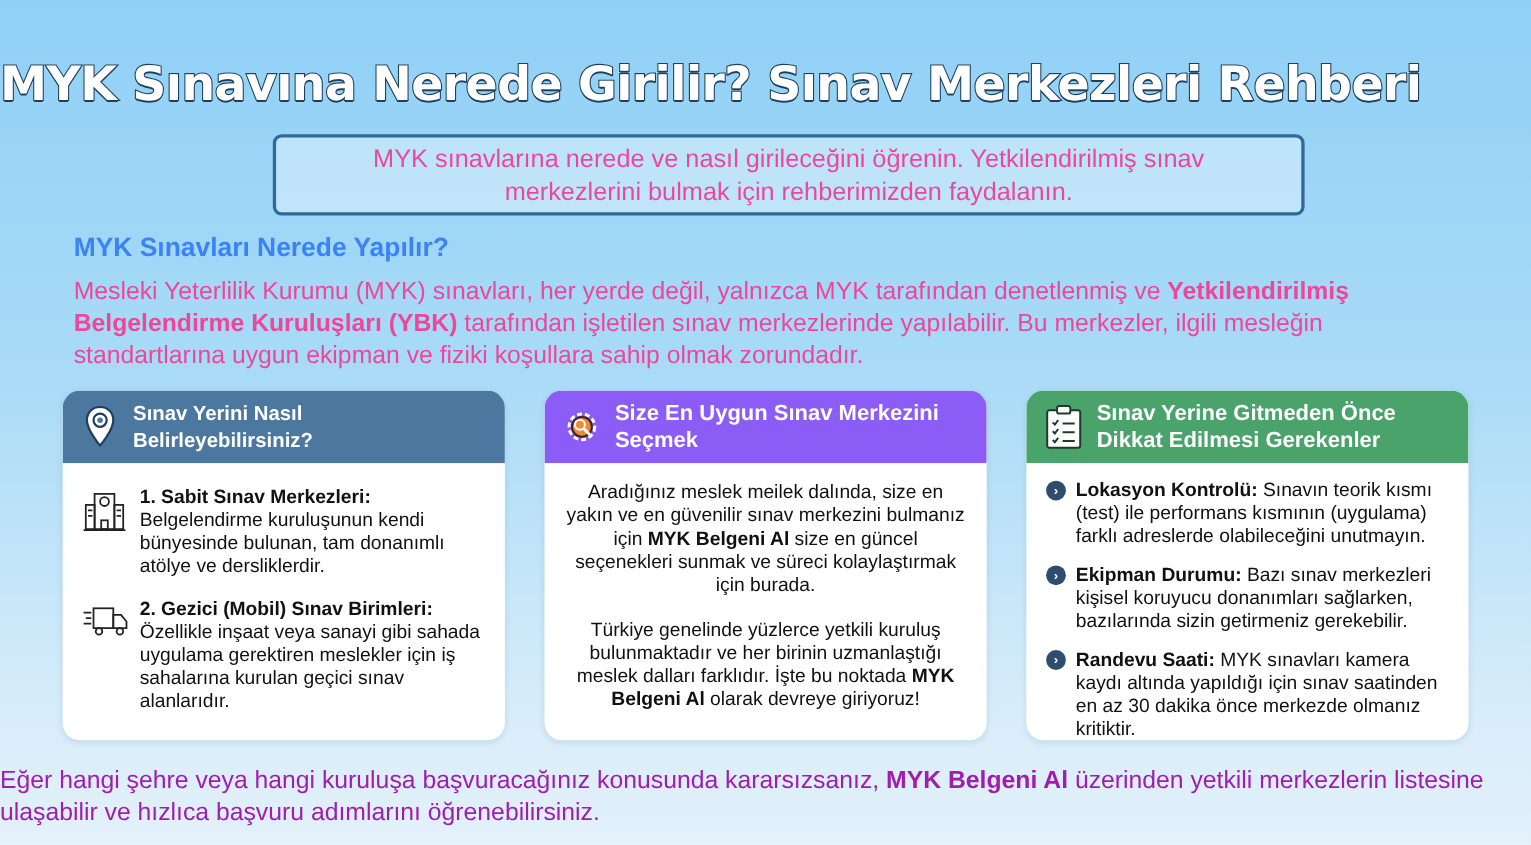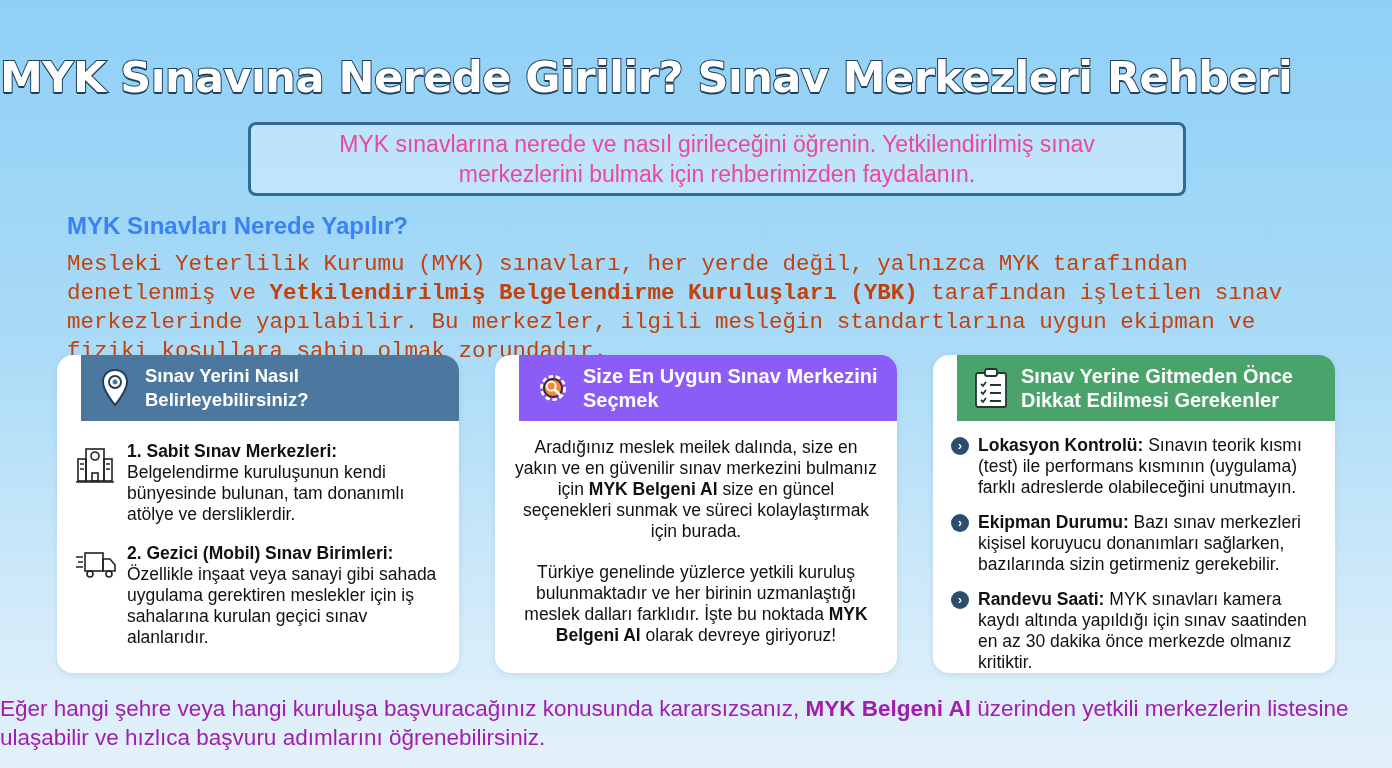--- a/index.html
+++ b/index.html
@@ -27,7 +27,7 @@
     position: absolute; left: 67px; top: 212px; font-size: 24px; font-weight: 700; color: #3b82f6;
   }
   .intro {
-    position: absolute; left: 67px; top: 250px; width: 1270px; font-size: 22.5px; line-height: 29px; color: #c2410c; font-family: Liberation Mono, monospace;
+    position: absolute; left: 67px; top: 250px; width: 1270px; font-size: 22.5px; line-height: 29px; color: #ec4899;
   }
   .card {
     position: absolute; top: 355px; height: 318px; background: #fff; border-radius: 16px; overflow: hidden;

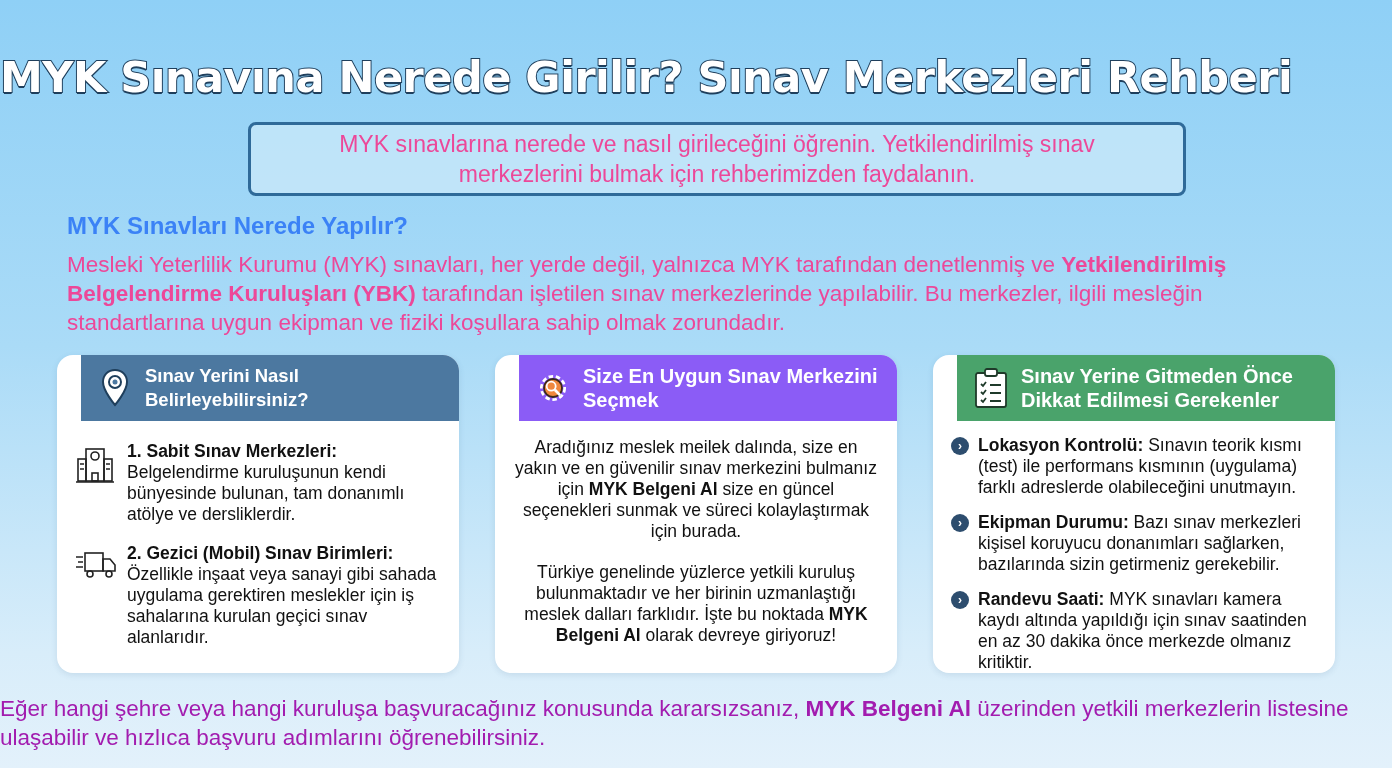--- a/index.html
+++ b/index.html
@@ -34,7 +34,7 @@
     box-shadow: 0 2px 6px rgba(40,80,120,0.12);
   }
   .card-header {
-    height: 66px; display: flex; align-items: center; padding: 0 16px; color: #fff; font-weight: 700; font-size: 20px; line-height: 24px; margin-left: 24px;
+    height: 66px; display: flex; align-items: center; padding: 0 16px; color: #fff; font-weight: 700; font-size: 20px; line-height: 24px;
   }
   .card-header .icon { width: 36px; height: 40px; flex: 0 0 36px; margin-right: 12px; display: flex; align-items: center; justify-content: center; }
   .c1 { left: 57px; width: 402px; }

